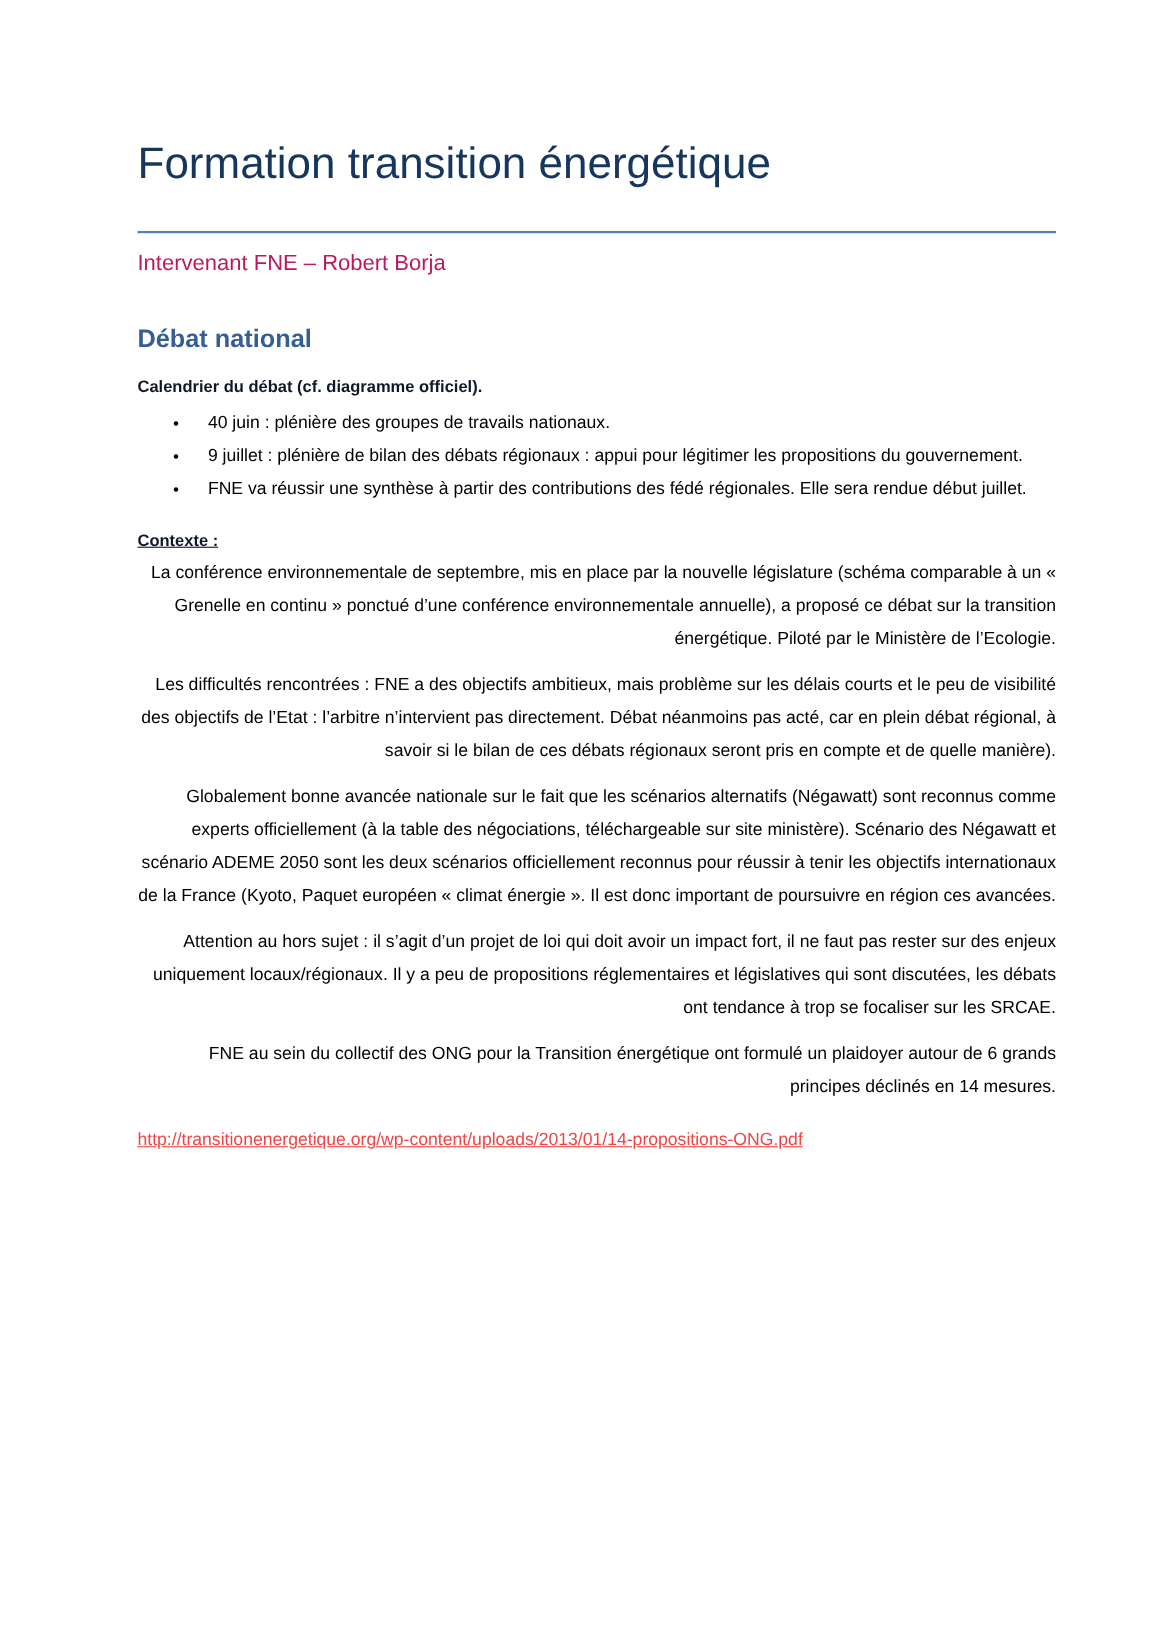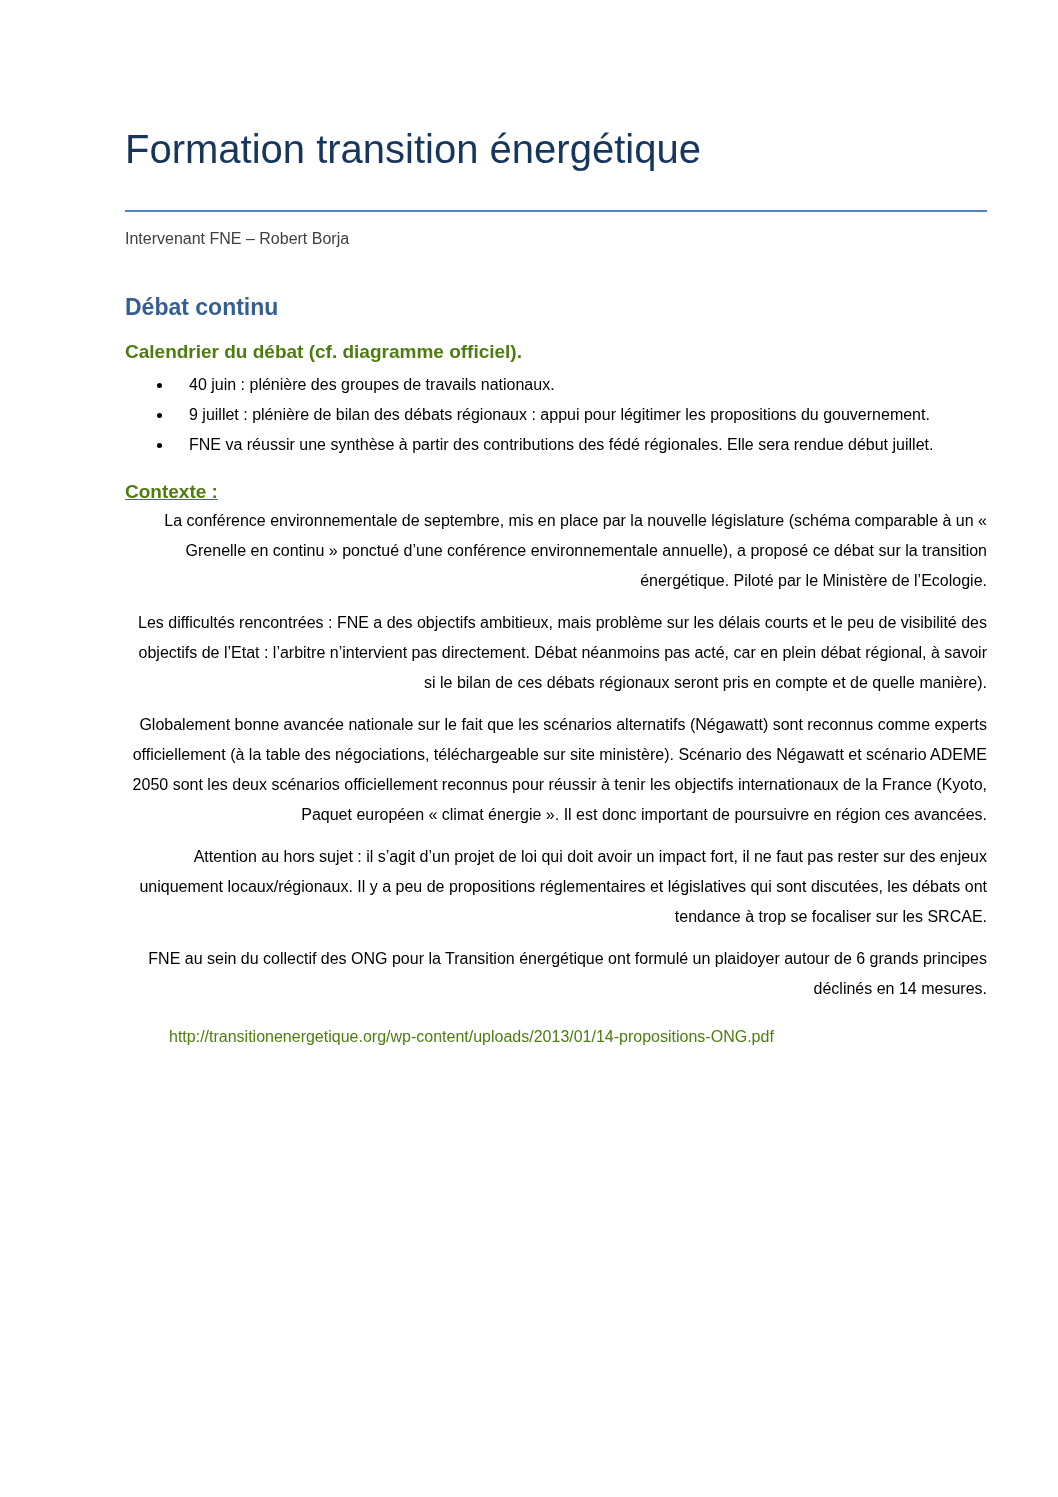--- a/index.html
+++ b/index.html
@@ -14,7 +14,7 @@
     margin: 0 auto;
     background: #ffffff;
     box-sizing: border-box;
-    padding: 120px 71px 40px 125px;
+    padding: 120px 98px 40px 125px;
     font-family: "Liberation Sans", sans-serif;
     color: #000000;
     overflow: hidden;

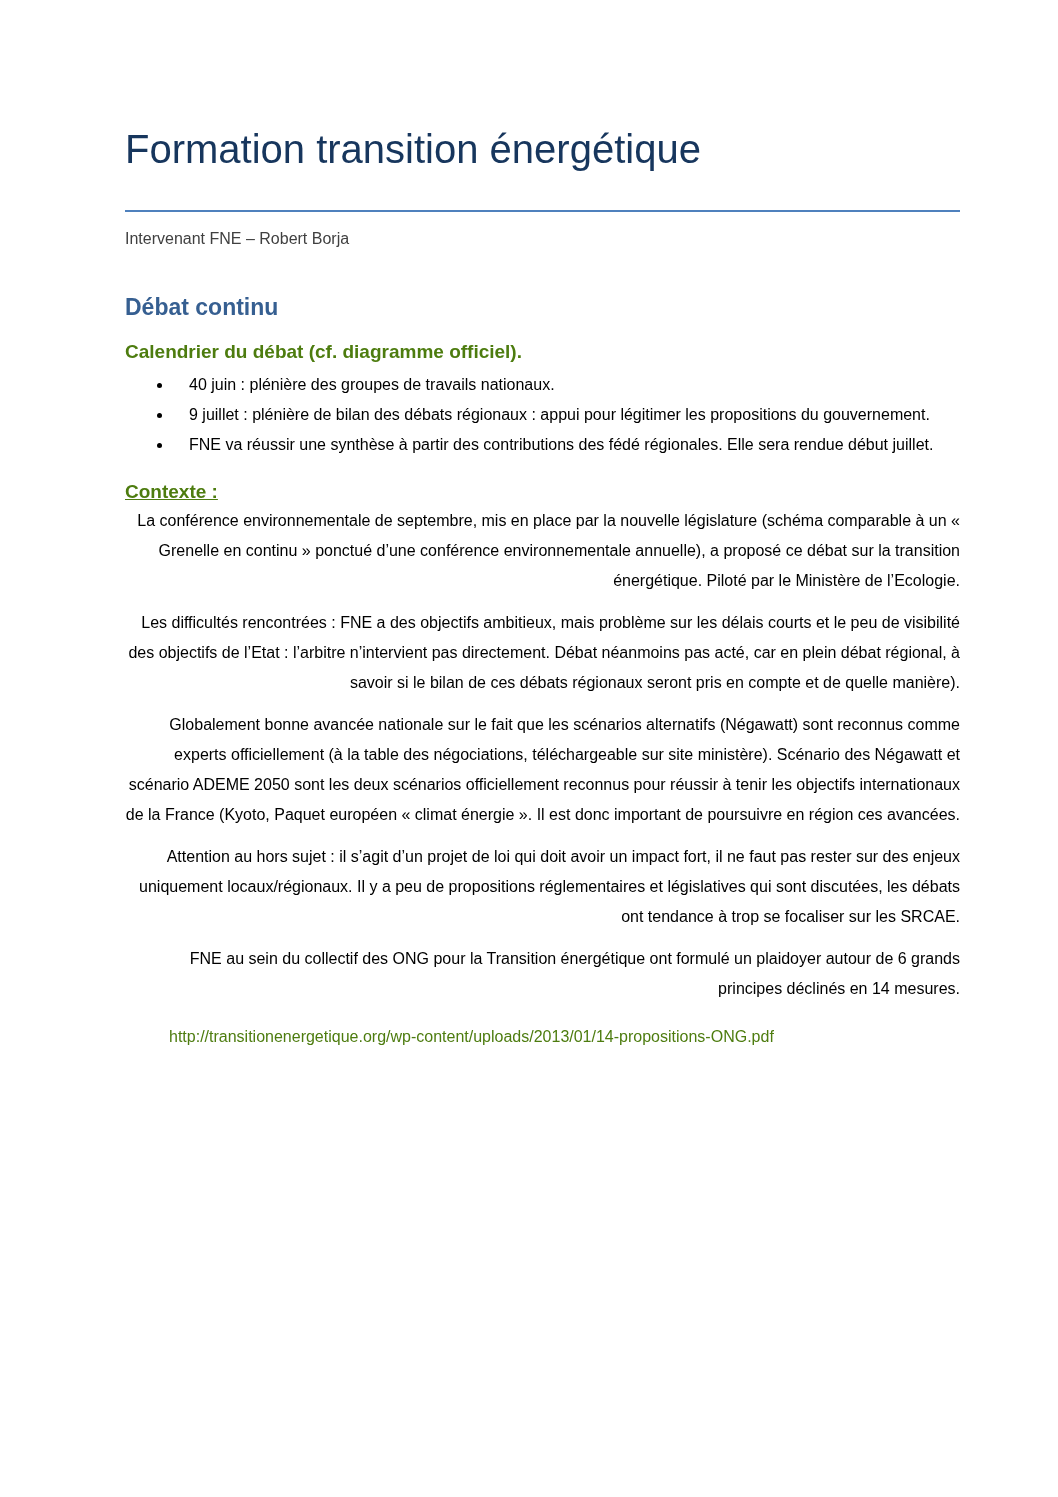--- a/index.html
+++ b/index.html
@@ -32,9 +32,9 @@
   .doc-title .title-line { display: block; }
   .byline {
     margin: 12px 0 0 0;
-    font-size: 16px;
+    font-size: 20px;
     line-height: 30px;
-    color: #404040;
+    color: #be185d;
   }
   .h1 {
     margin: 38px 0 0 0;

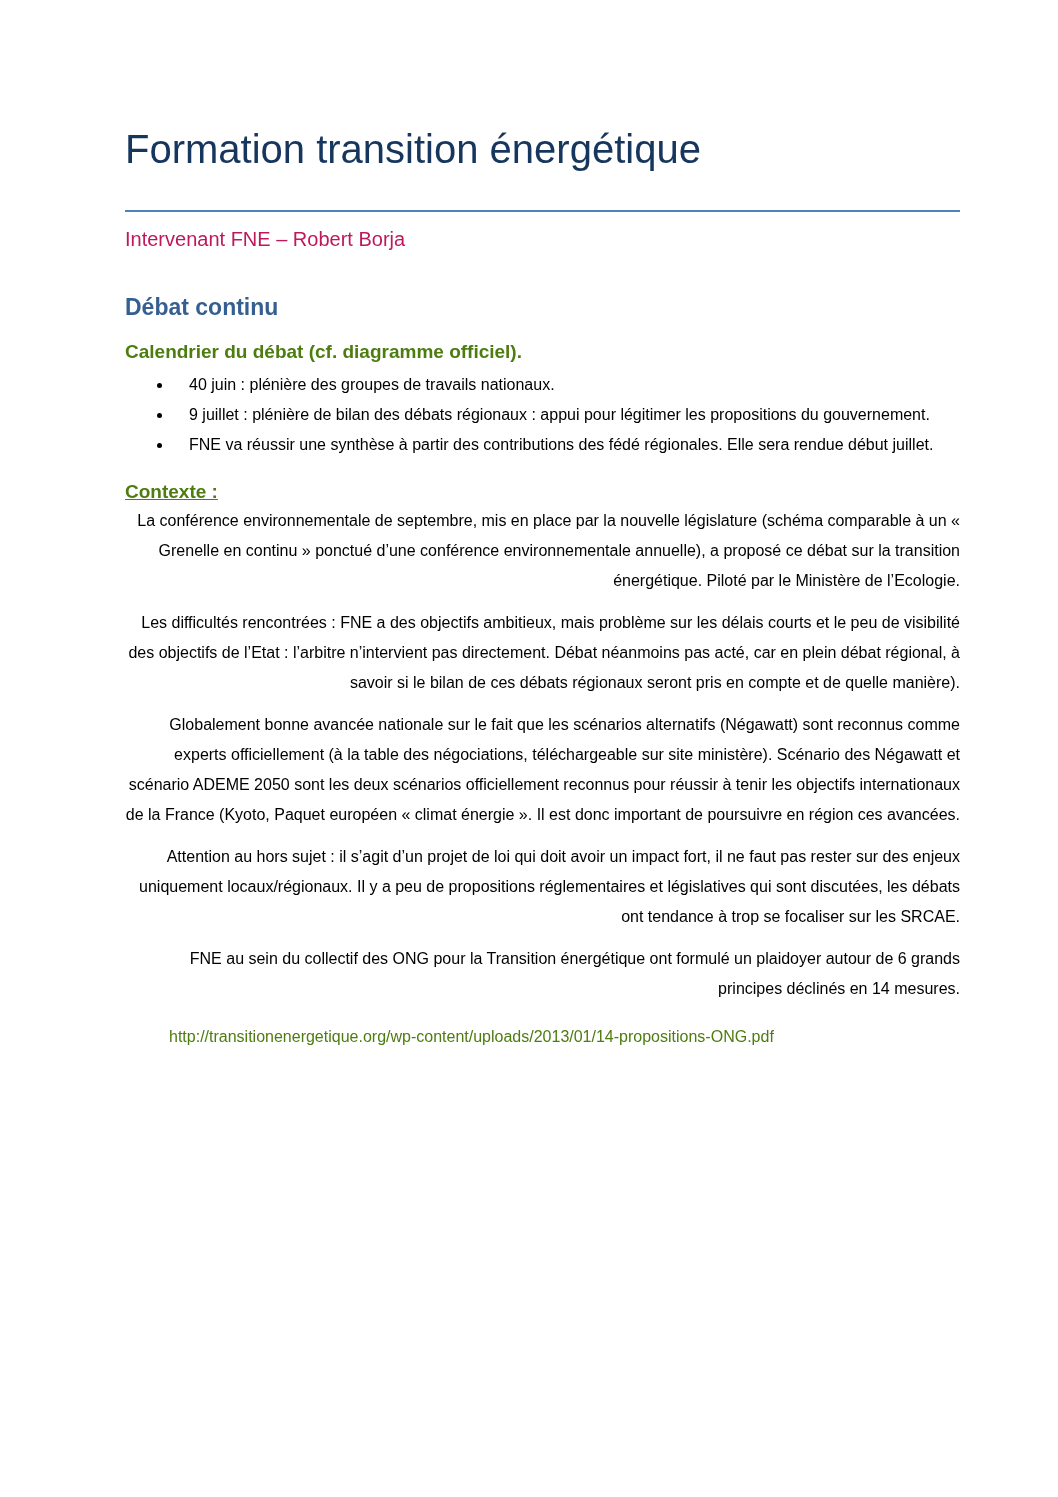--- a/index.html
+++ b/index.html
@@ -95,7 +95,7 @@
 
   <p class="byline">Intervenant FNE – Robert Borja</p>
 
-  <h2 class="h1">Débat continu</h2>
+  <h2 class="h1">Débat national</h2>
 
   <h3 class="h2">Calendrier du débat (cf. diagramme officiel).</h3>
 

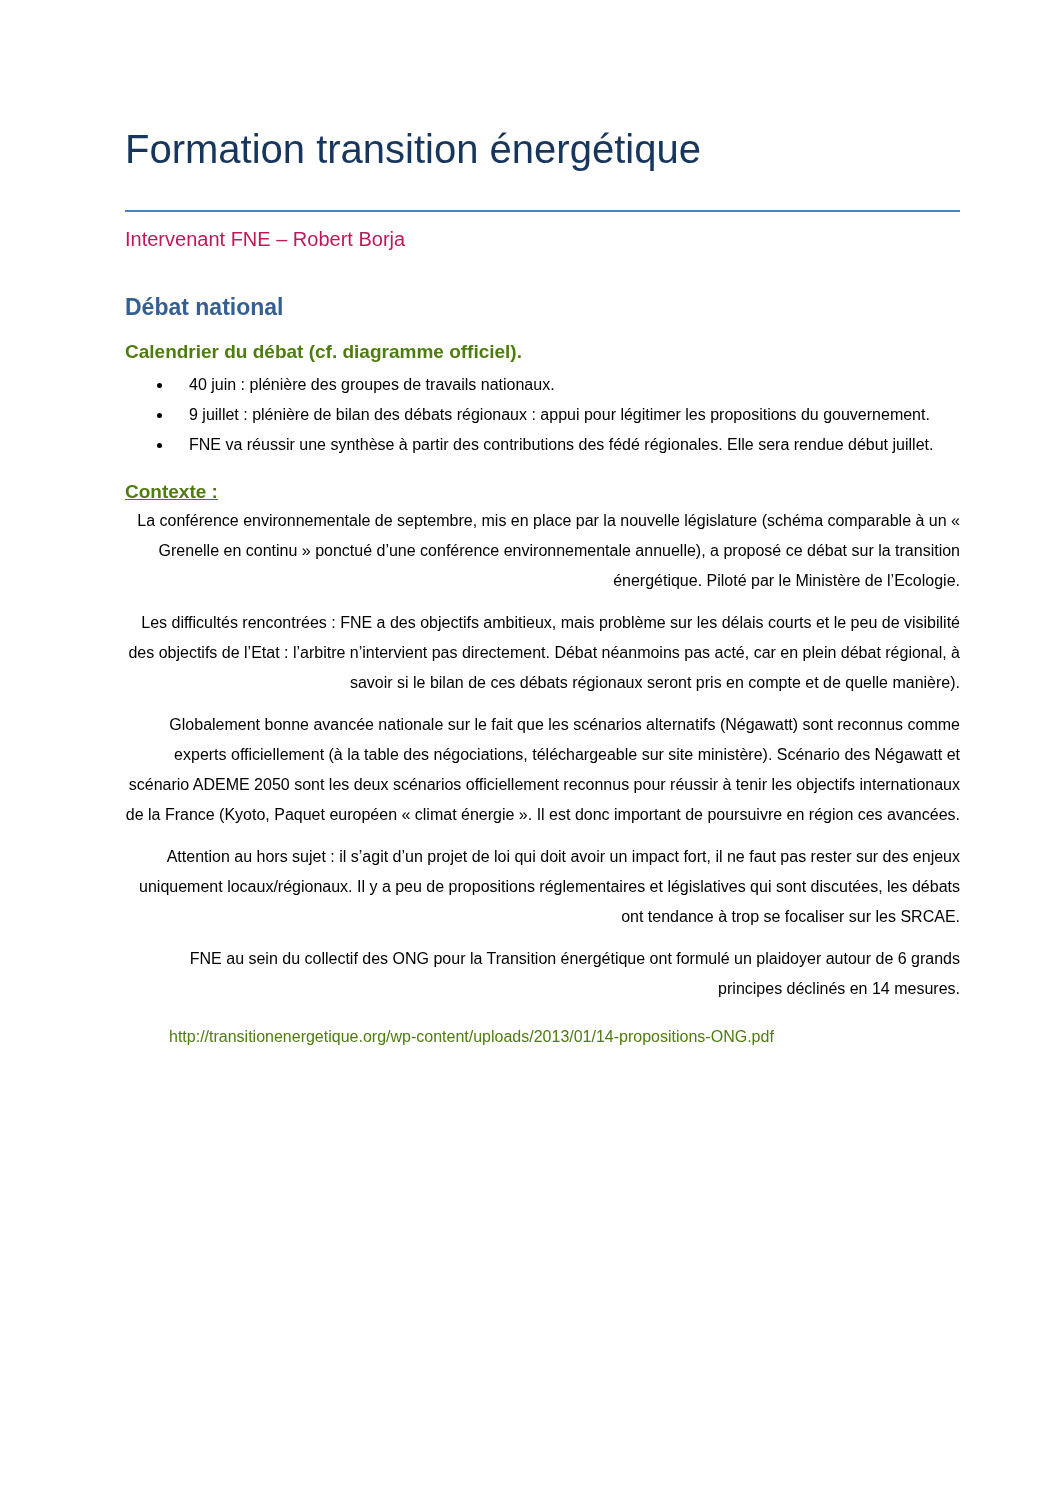--- a/index.html
+++ b/index.html
@@ -45,10 +45,10 @@
   }
   .h2 {
     margin: 20px 0 0 0;
-    font-size: 19px;
+    font-size: 15px;
     line-height: 20px;
     font-weight: 700;
-    color: #4d7c0f;
+    color: #0f172a;
   }
   ul.bullets {
     margin: 8px 0 0 0;

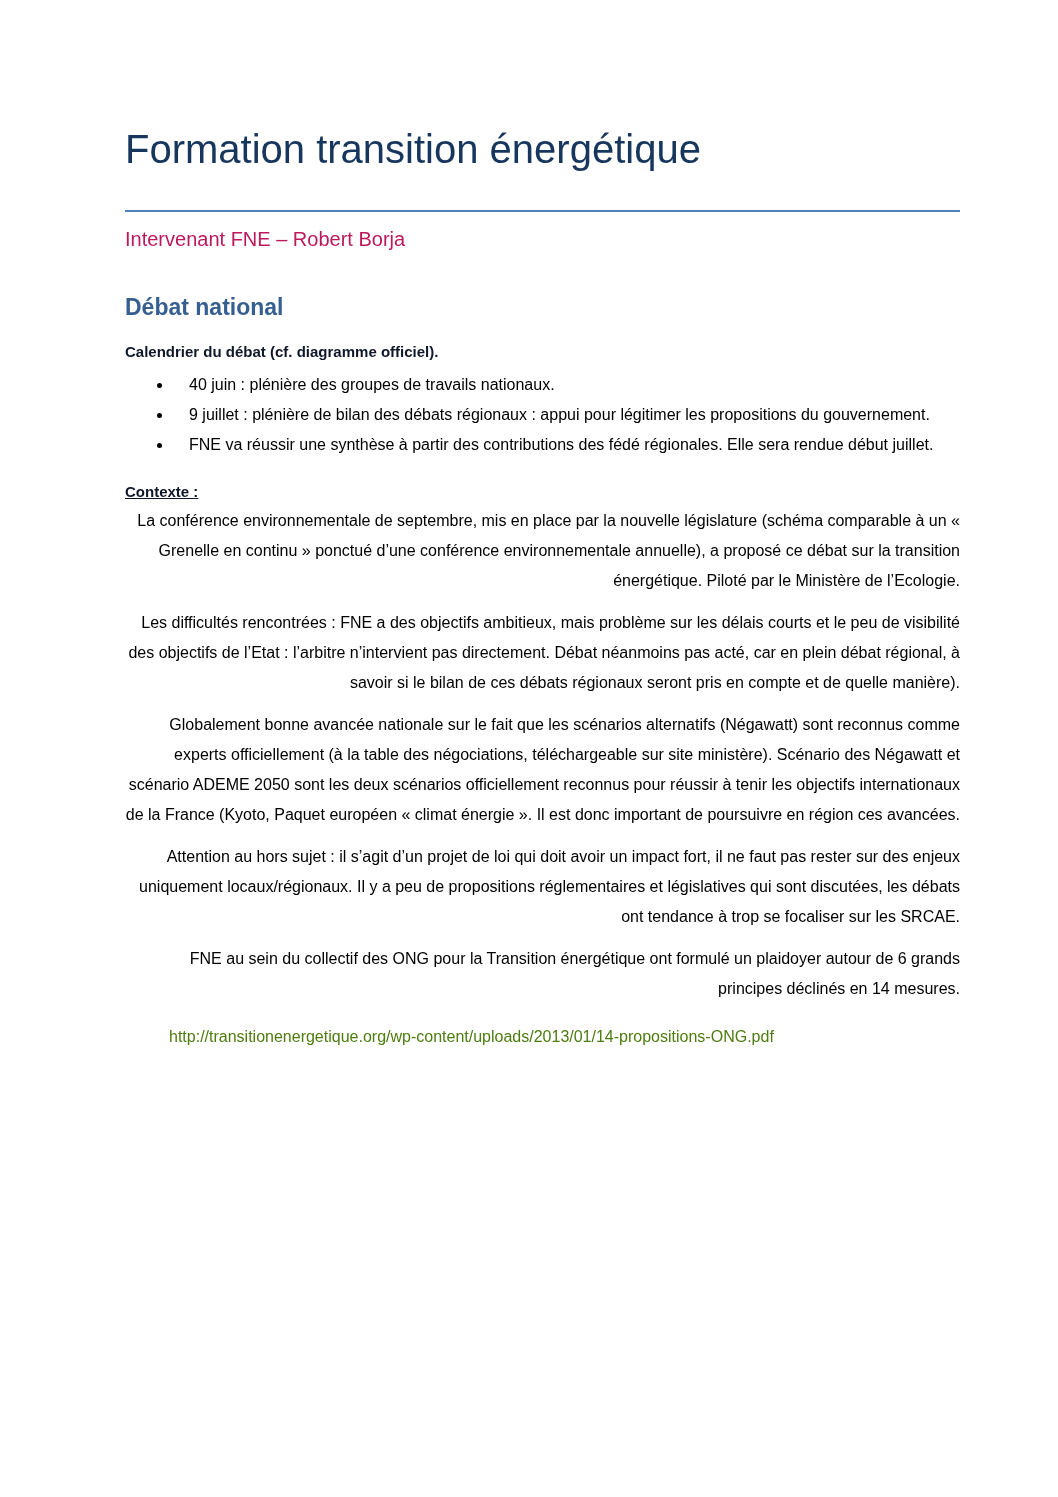--- a/index.html
+++ b/index.html
@@ -78,10 +78,10 @@
     line-height: 30px;
   }
   a.doc-link {
-    color: #4d7c0f;
+    color: #ef4444;
+    text-decoration: underline;
     cursor: pointer;
     word-break: break-all;
-    margin-left: 44px;
   }
 </style>
 </head>

